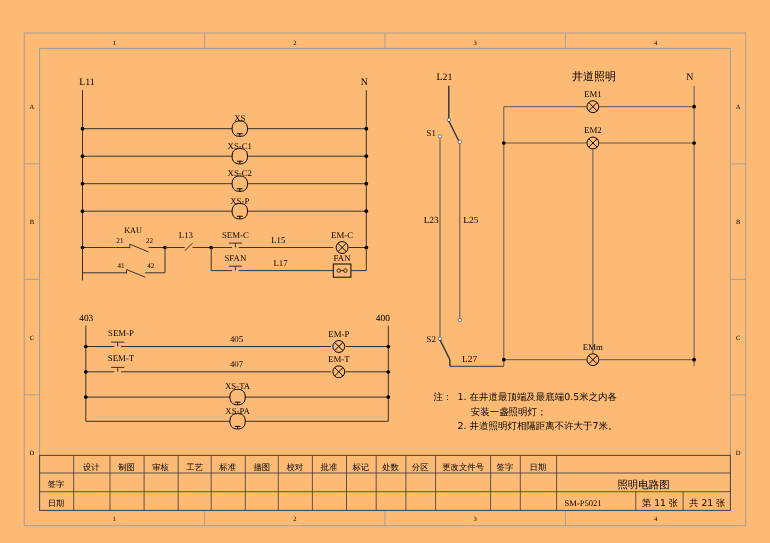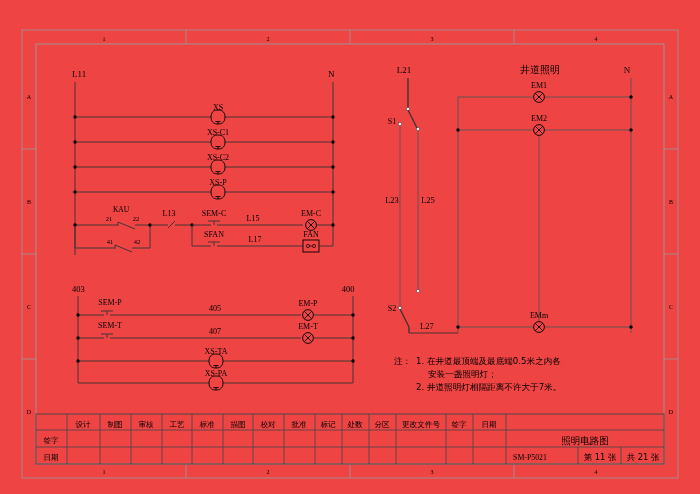--- a/index.html
+++ b/index.html
@@ -6,7 +6,7 @@
   body{width:700px;height:494px;overflow:hidden;
        font-family:"Liberation Serif","DejaVu Serif",serif;
        color:#111;}
-  #stage{position:relative;width:700px;height:494px;background:#ef4444;}
+  #stage{position:relative;width:700px;height:494px;background:#fdba74;}
   svg{position:absolute;left:0;top:0;}
   .tx{font-family:"Liberation Serif","DejaVu Serif",serif;fill:#000;}
   .cn{font-family:"DejaVu Sans","Liberation Sans",sans-serif;fill:#000;}

